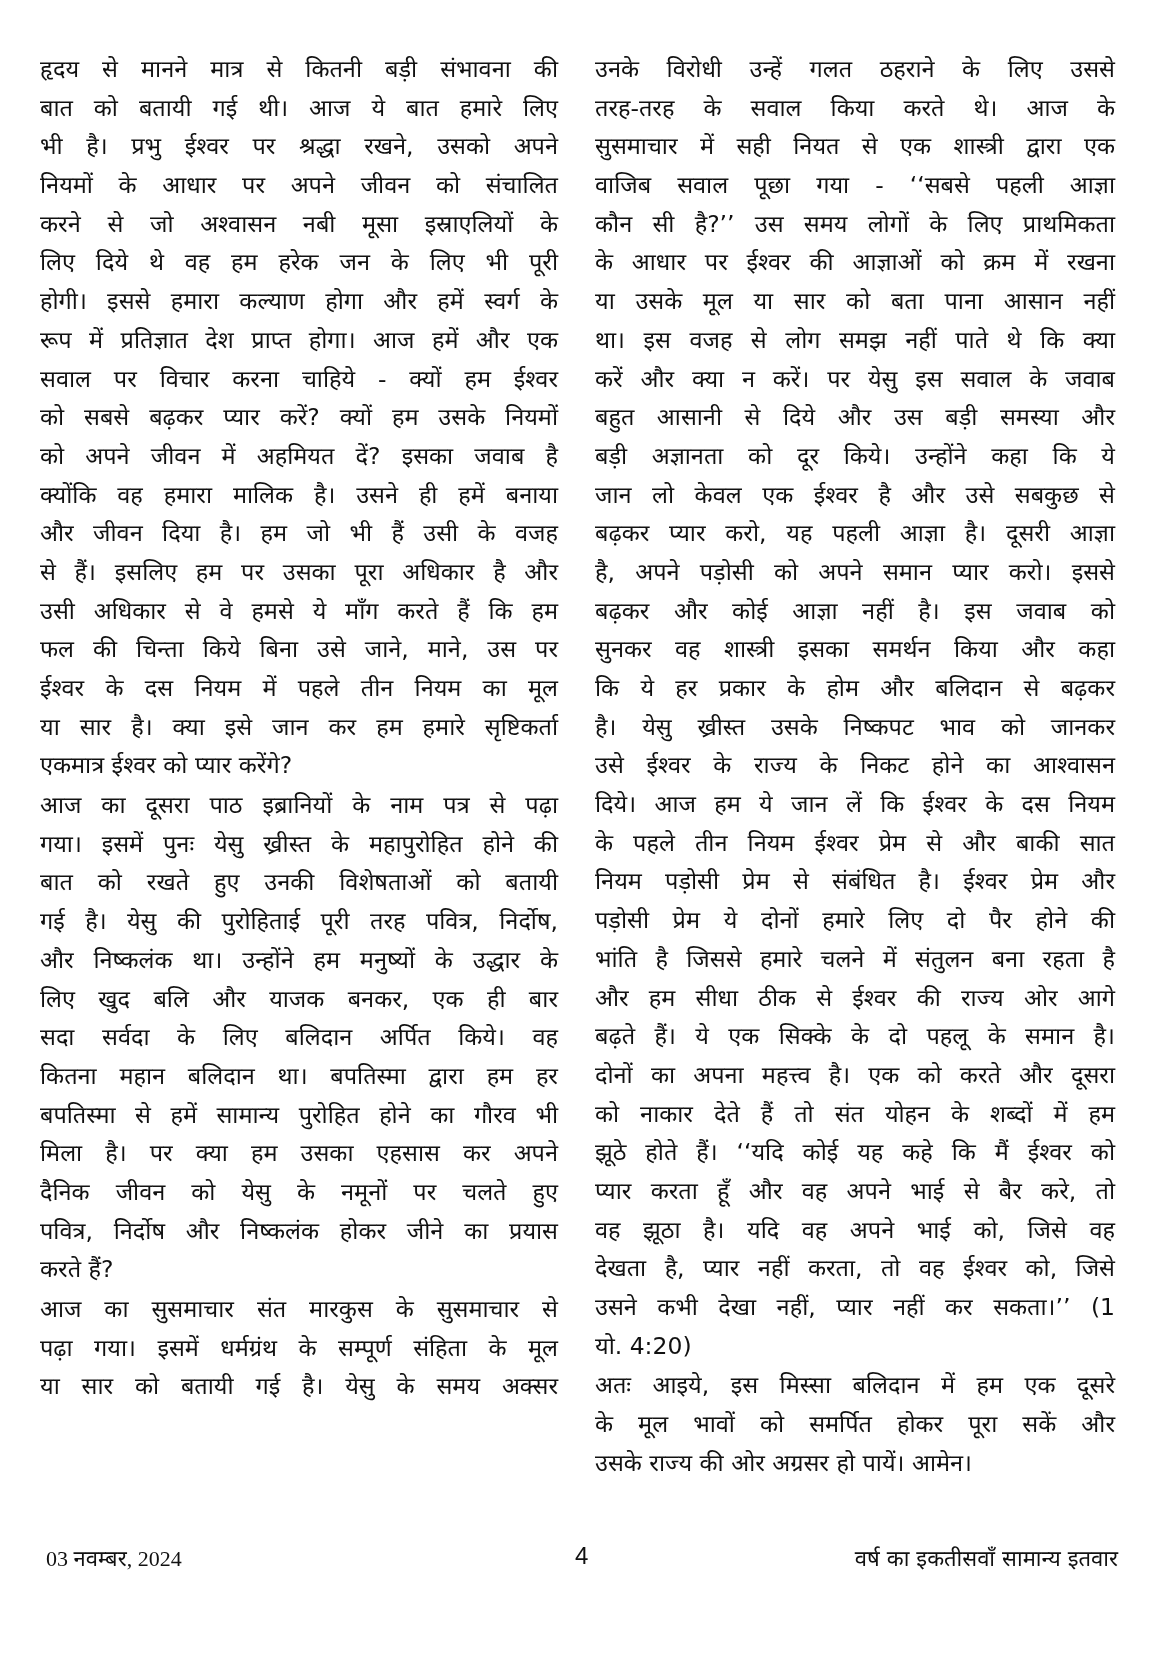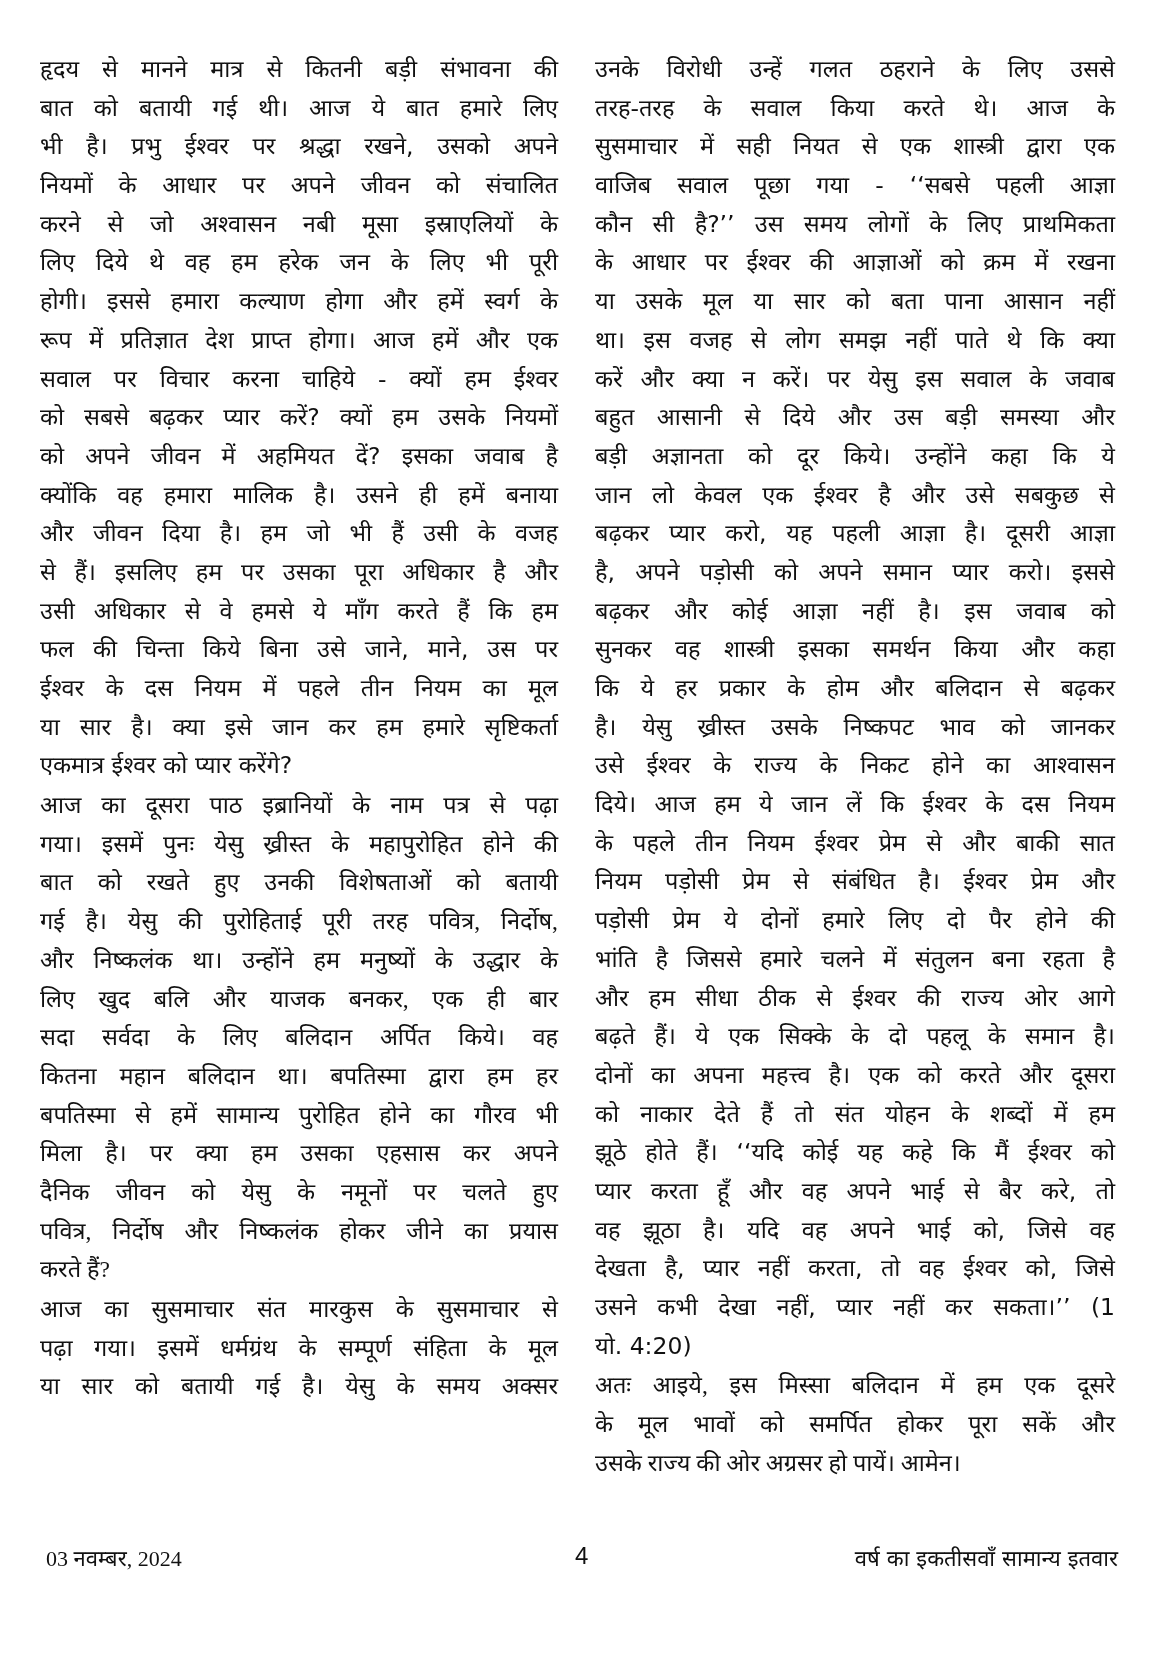--- a/index.html
+++ b/index.html
@@ -12,7 +12,7 @@
           text-align: justify; text-align-last: justify; white-space: nowrap; overflow: visible; }
   .line.last { text-align-last: left; }
   .para { margin: 0; }
-  .para + .para { margin-top: 1px; font-family: Liberation Serif, serif; }
+  .para + .para { margin-top: 1px; }
   .footer { position: absolute; top: 1542px; font-size: 22px; }
   .footer.date { left: 46px; font-family: "Liberation Serif", serif; }
   .footer.page { left: 575px; font-family: "Liberation Sans", sans-serif; font-size: 24px; }

